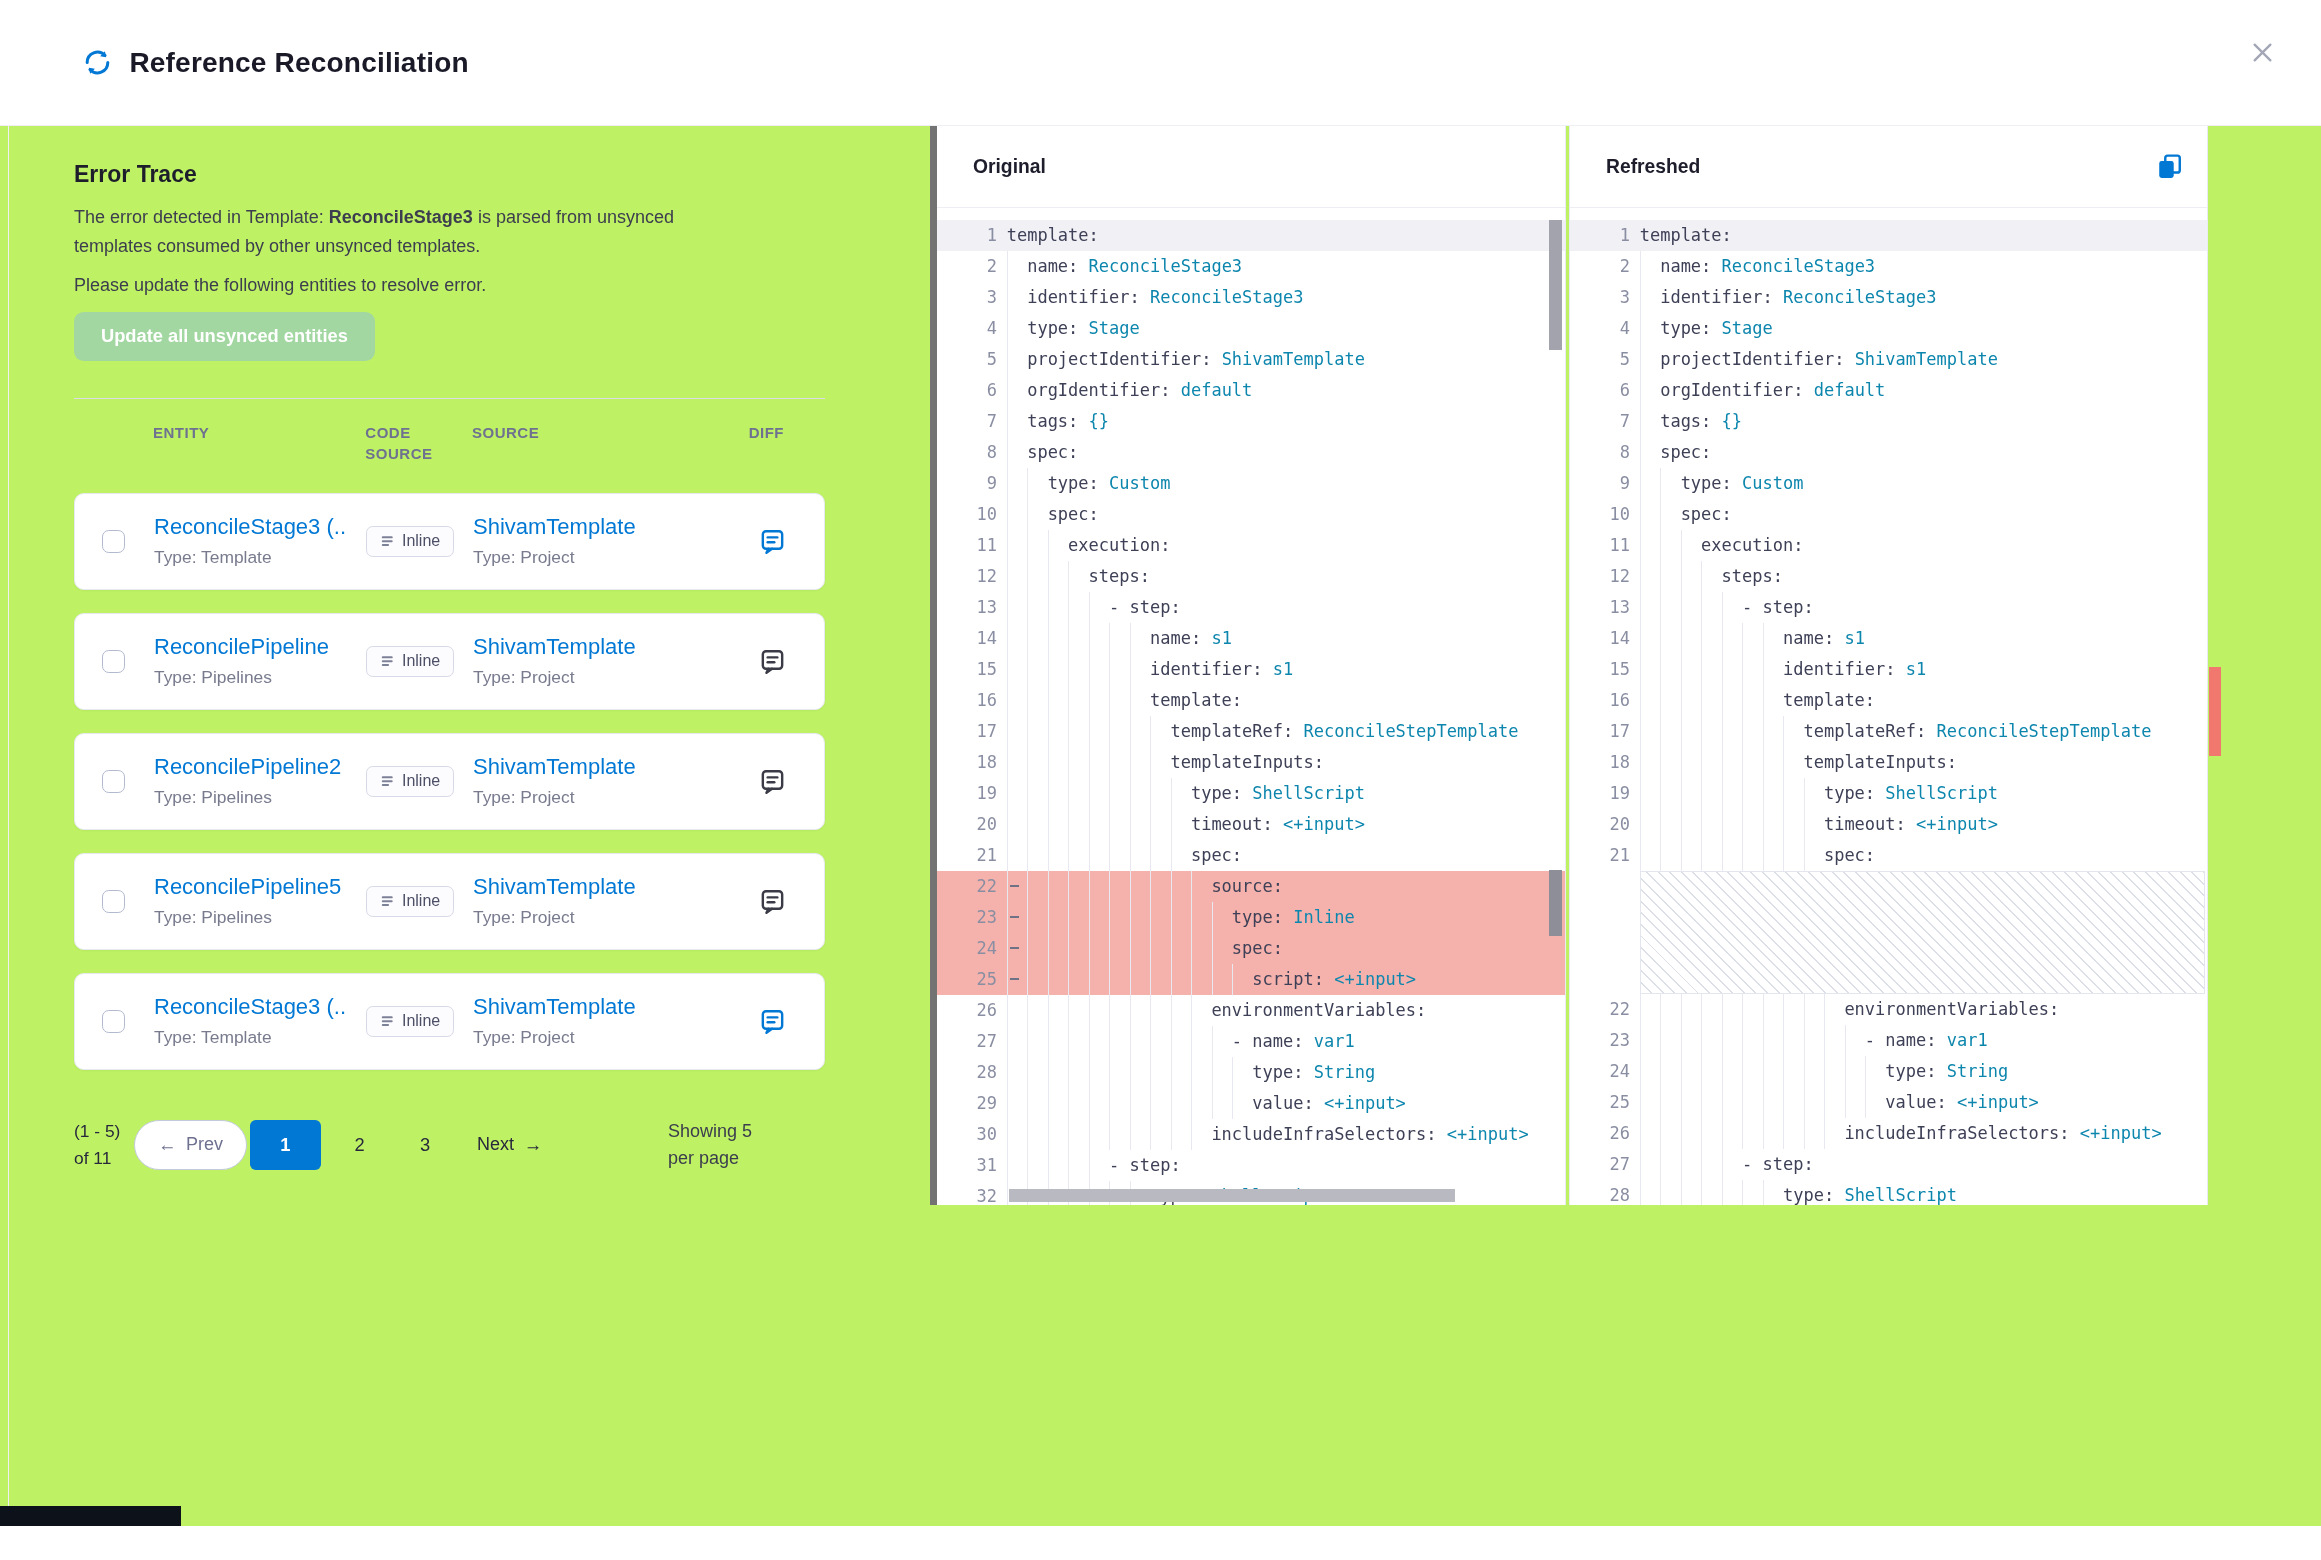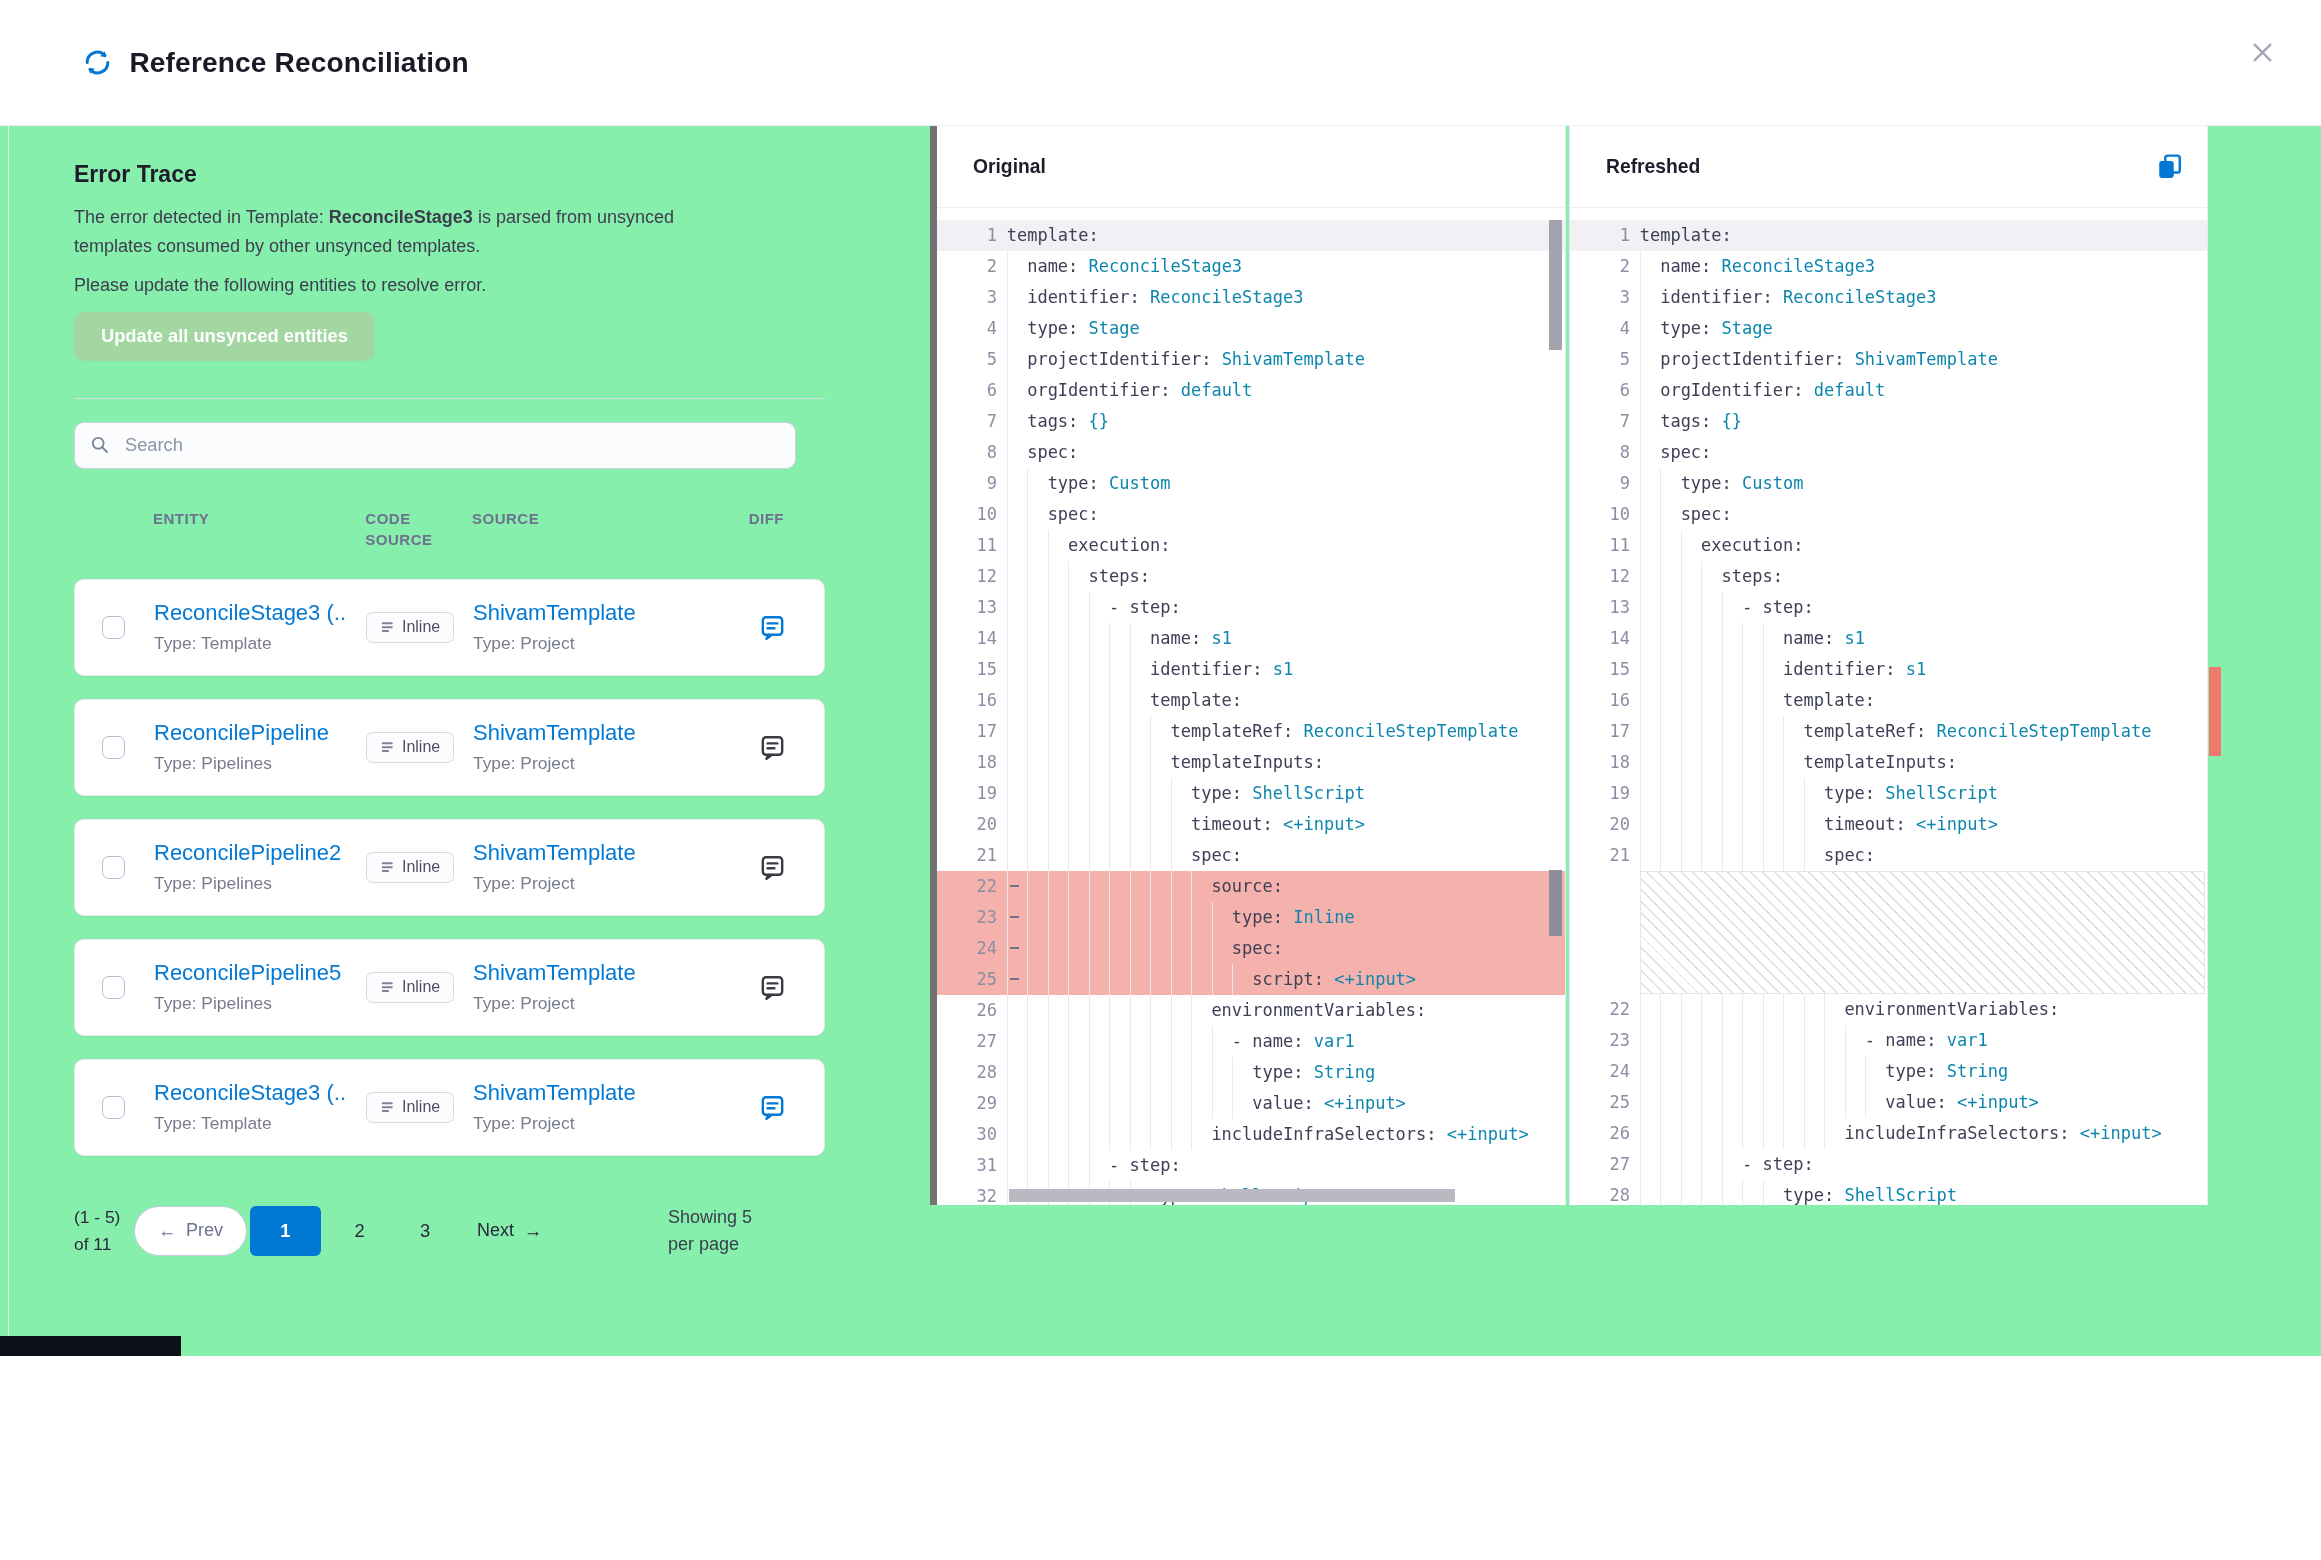--- a/index.html
+++ b/index.html
@@ -5,7 +5,7 @@
   * { margin:0; padding:0; box-sizing:border-box; }
   html,body { background:#ffffff; }
   body { font-family:"Liberation Sans", sans-serif; }
-  .screen { position:relative; width:2321px; height:1356px; background:#86efac; overflow:hidden; }
+  .screen { position:relative; width:2321px; height:1526px; background:#bef264; overflow:hidden; }
 
   .edge-line { position:absolute; left:7.7px; top:0; bottom:0; width:1px; background:#f0f0f3; z-index:1; }
   .behind-strip { position:absolute; left:0; bottom:0; width:181px; height:20px; background:#0d1119; z-index:6; }

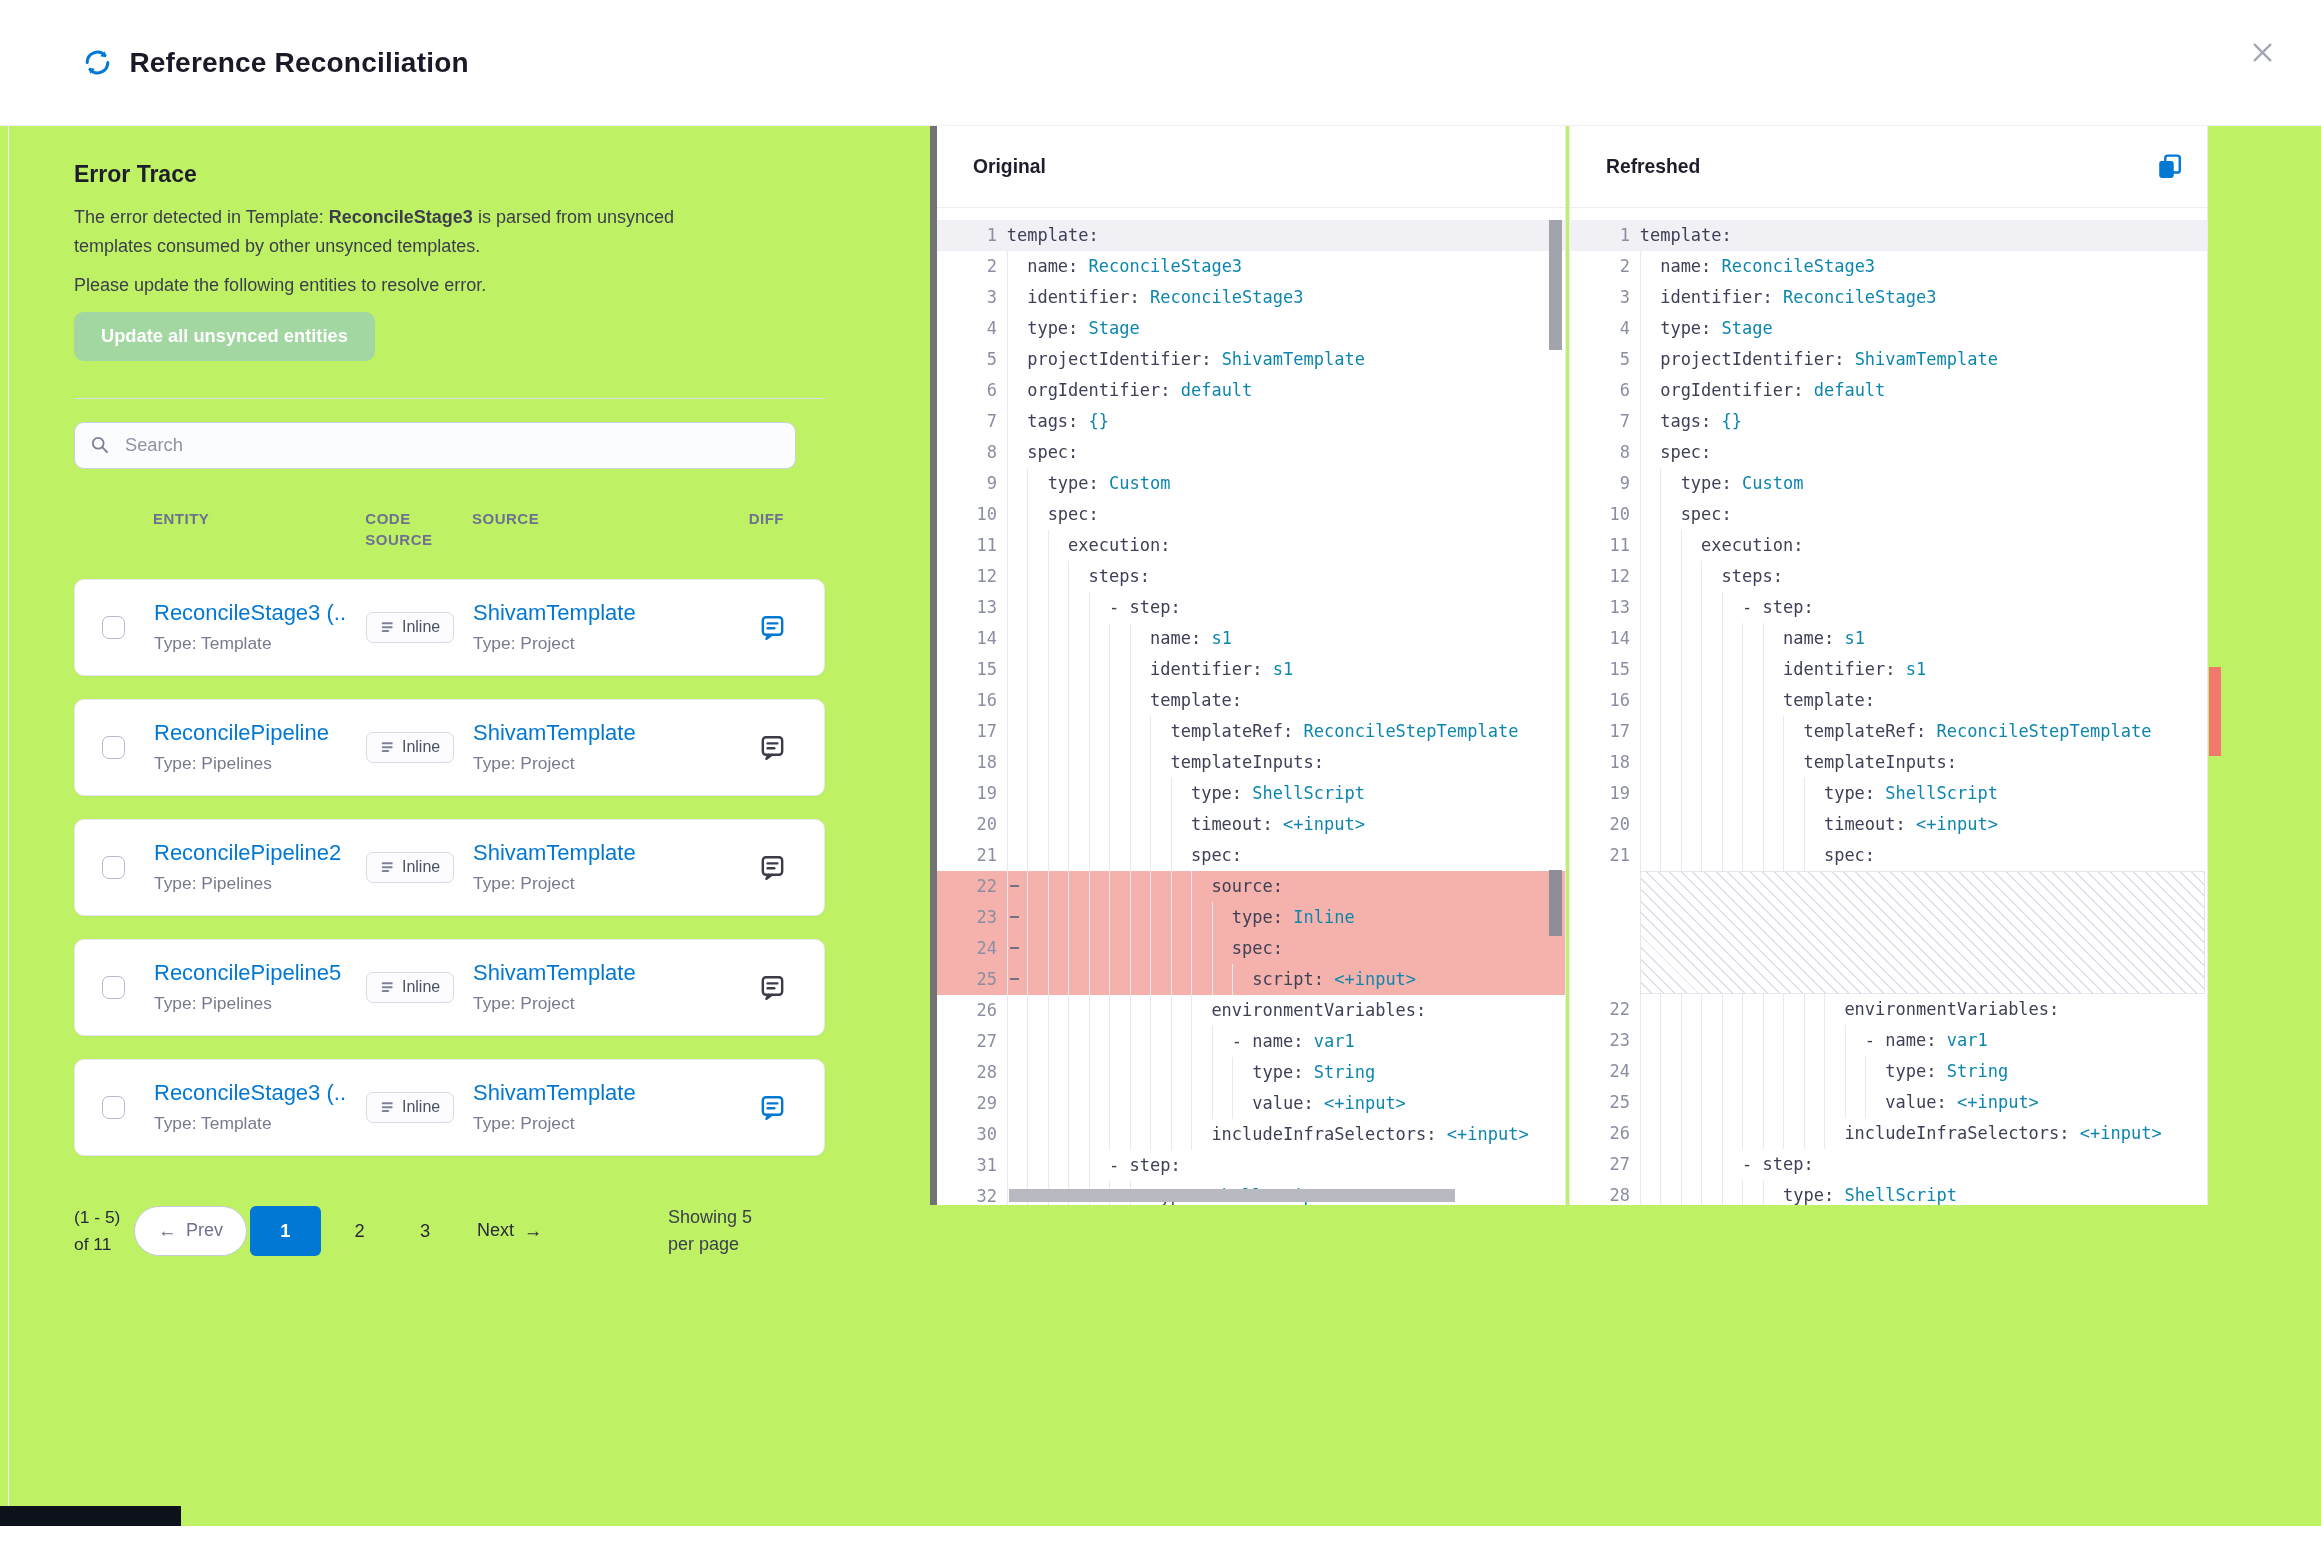--- a/index.html
+++ b/index.html
@@ -134,15 +134,6 @@
       <button class="update-btn">Update all unsynced entities</button>
       <hr class="divider">
 
-      <div class="search-box">
-        <span class="search-ic">
-          <svg viewBox="0 0 20 20" width="20" height="20" fill="none" stroke="#7c8196" stroke-width="1.8">
-            <circle cx="8.2" cy="8.2" r="5.4"></circle>
-              <line x1="12.4" y1="12.4" x2="17" y2="17" stroke-linecap="round"></line>
-          </svg>
-        </span>
-        <input type="text" placeholder="Search" style="">
-      </div>
 
       <div class="thead grid-cols">
         <div></div>

